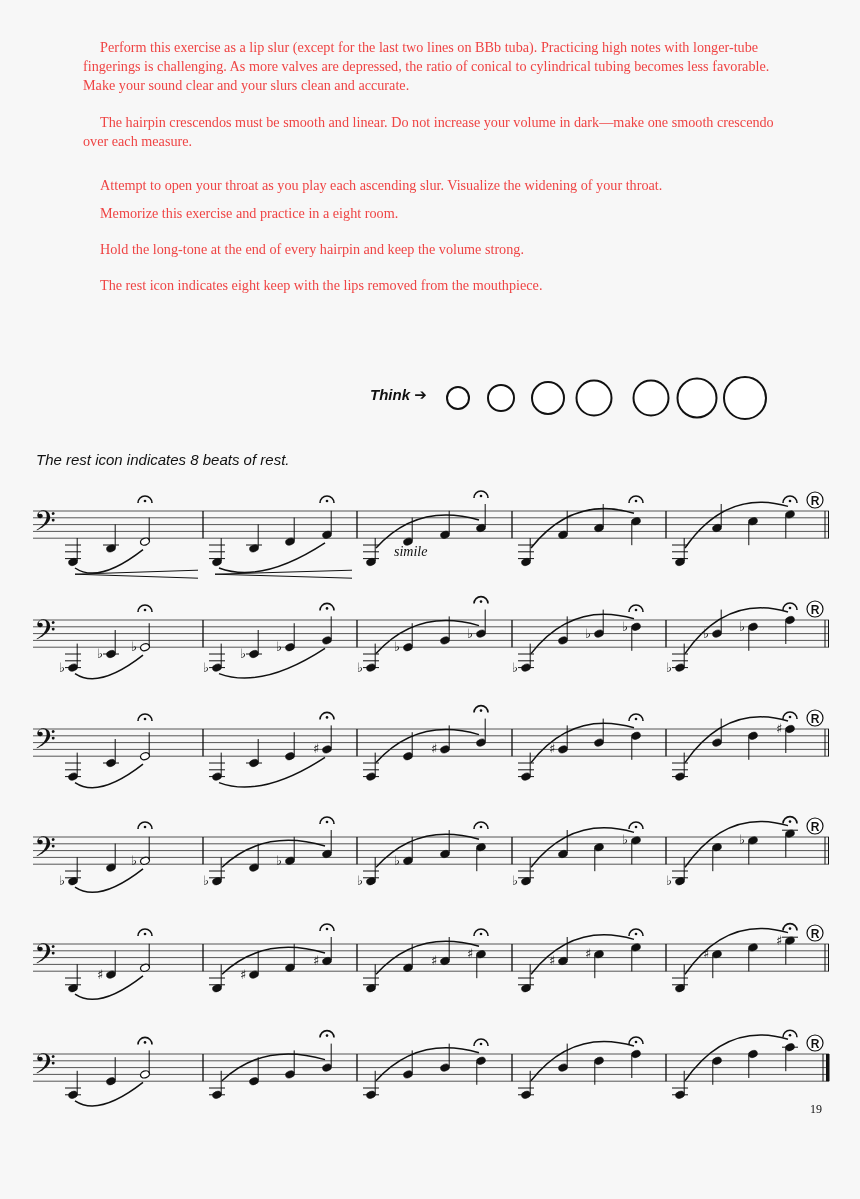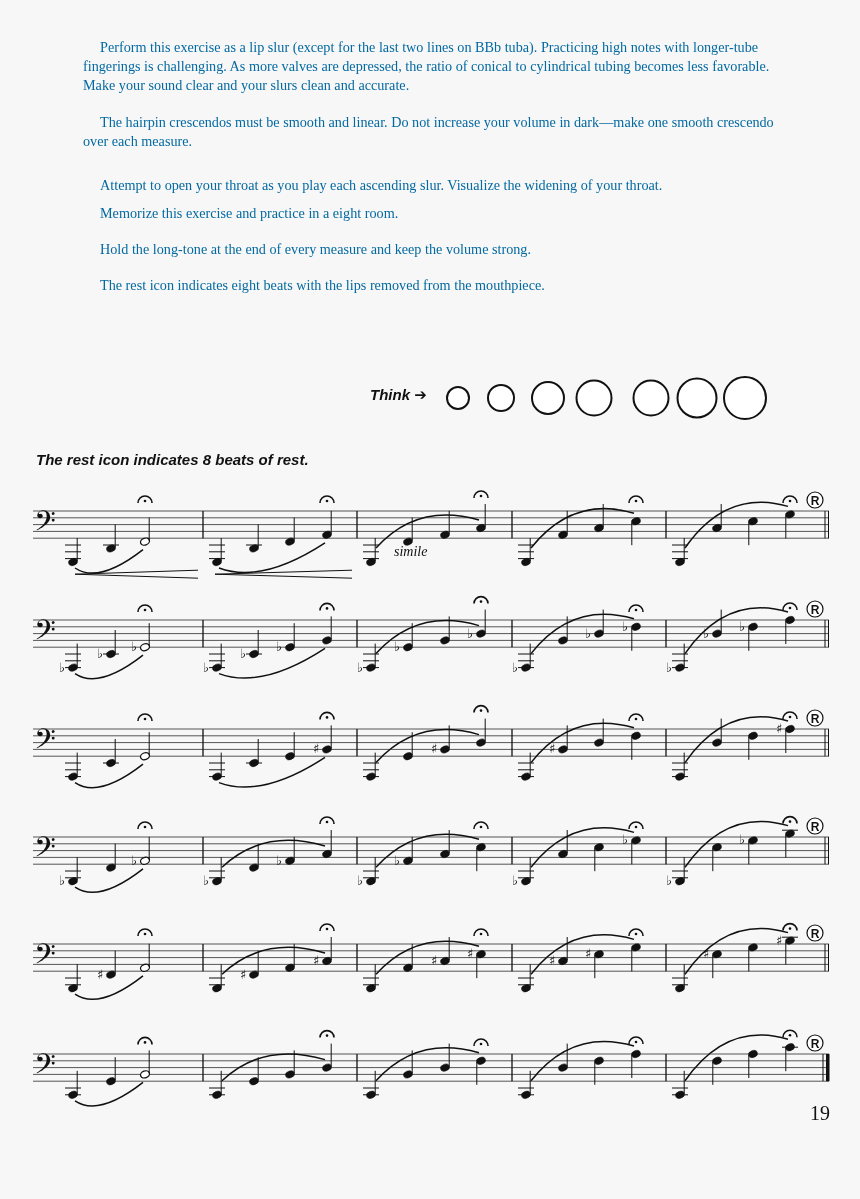--- a/index.html
+++ b/index.html
@@ -7,7 +7,7 @@
   .para {
     position: absolute; left: 83px; width: 700px;
     font-family: "Liberation Serif", "DejaVu Serif", serif;
-    font-size: 14.2px; line-height: 19px; color: #0369a1;
+    font-size: 14.2px; line-height: 19px; color: #ef4444;
     text-indent: 17px; margin: 0;
   }
   .think-label {

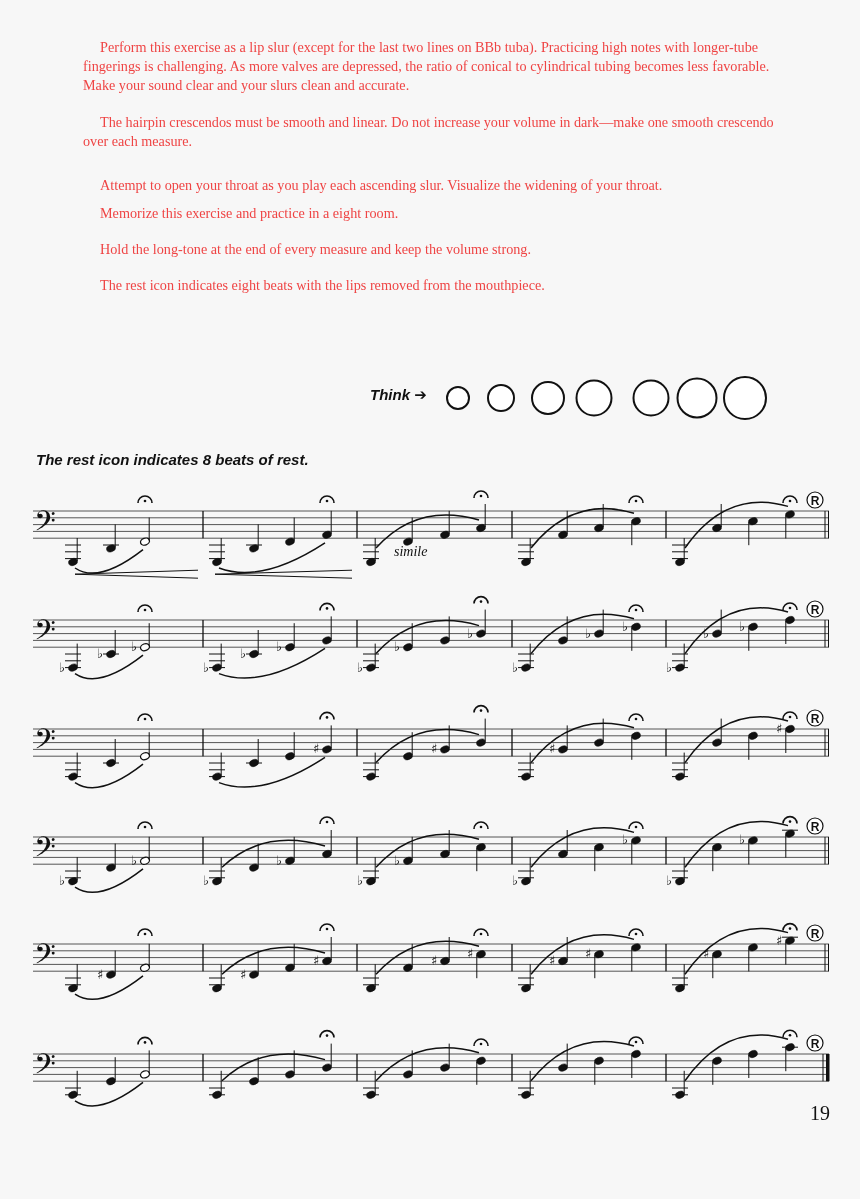--- a/index.html
+++ b/index.html
@@ -38,7 +38,7 @@
 <p class="para" style="top:113px">The hairpin crescendos must be smooth and linear. Do not increase your volume in dark—make one smooth crescendo over each measure.</p>
 <p class="para" style="top:176px">Attempt to open your throat as you play each ascending slur. Visualize the widening of your throat.</p>
 <p class="para" style="top:204px">Memorize this exercise and practice in a eight room.</p>
-<p class="para" style="top:240px">Hold the long-tone at the end of every measure and keep the volume strong.</p>
+<p class="para" style="top:240px">Hold the long-tone at the end of every hairpin and keep the volume strong.</p>
 <p class="para" style="top:276px">The rest icon indicates eight beats with the lips removed from the mouthpiece.</p>
 
 <div class="think-label">Think ➔</div>

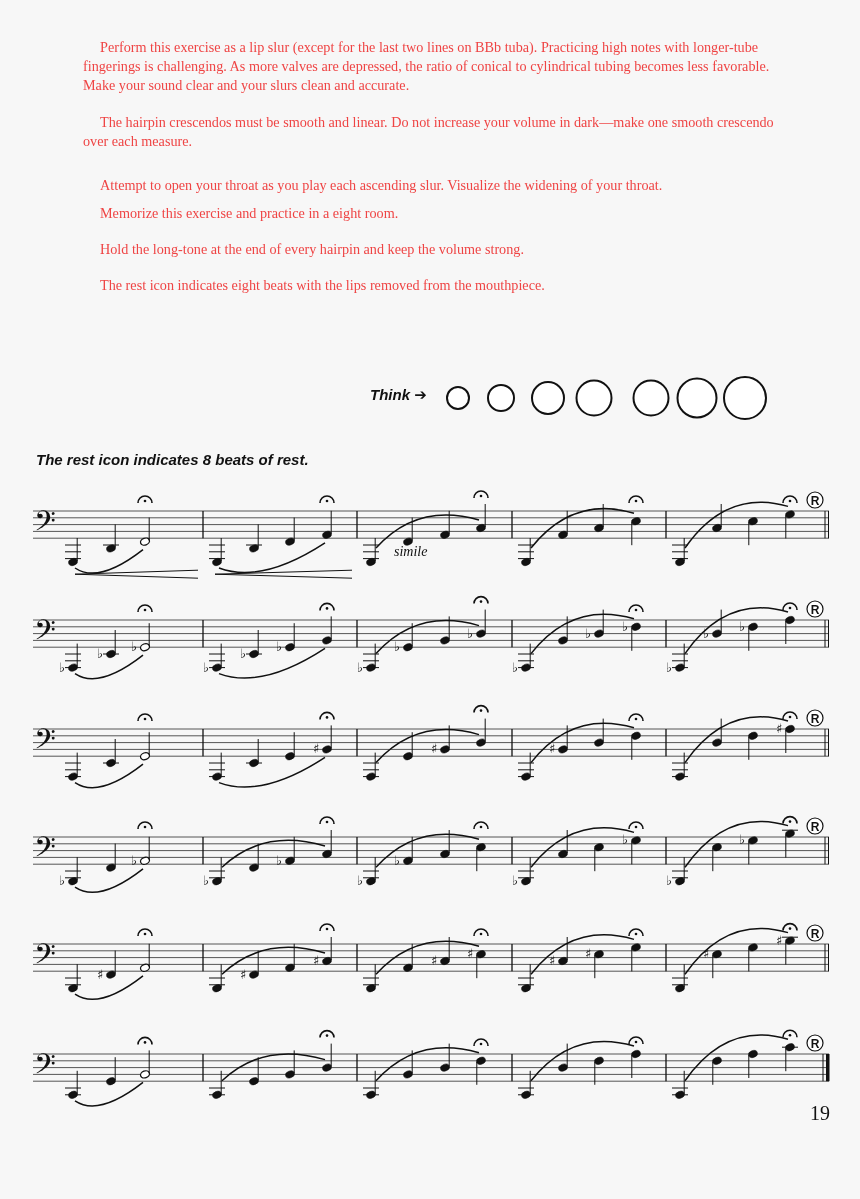--- a/index.html
+++ b/index.html
@@ -39,7 +39,7 @@
 <p class="para" style="top:176px">Attempt to open your throat as you play each ascending slur. Visualize the widening of your throat.</p>
 <p class="para" style="top:204px">Memorize this exercise and practice in a eight room.</p>
 <p class="para" style="top:240px">Hold the long-tone at the end of every hairpin and keep the volume strong.</p>
-<p class="para" style="top:276px">The rest icon indicates eight beats with the lips removed from the mouthpiece.</p>
+<p class="para" style="top:276px">The rest icon indicates eight keep with the lips removed from the mouthpiece.</p>
 
 <div class="think-label">Think ➔</div>
 <div class="rest-heading">The rest icon indicates 8 beats of rest.</div>

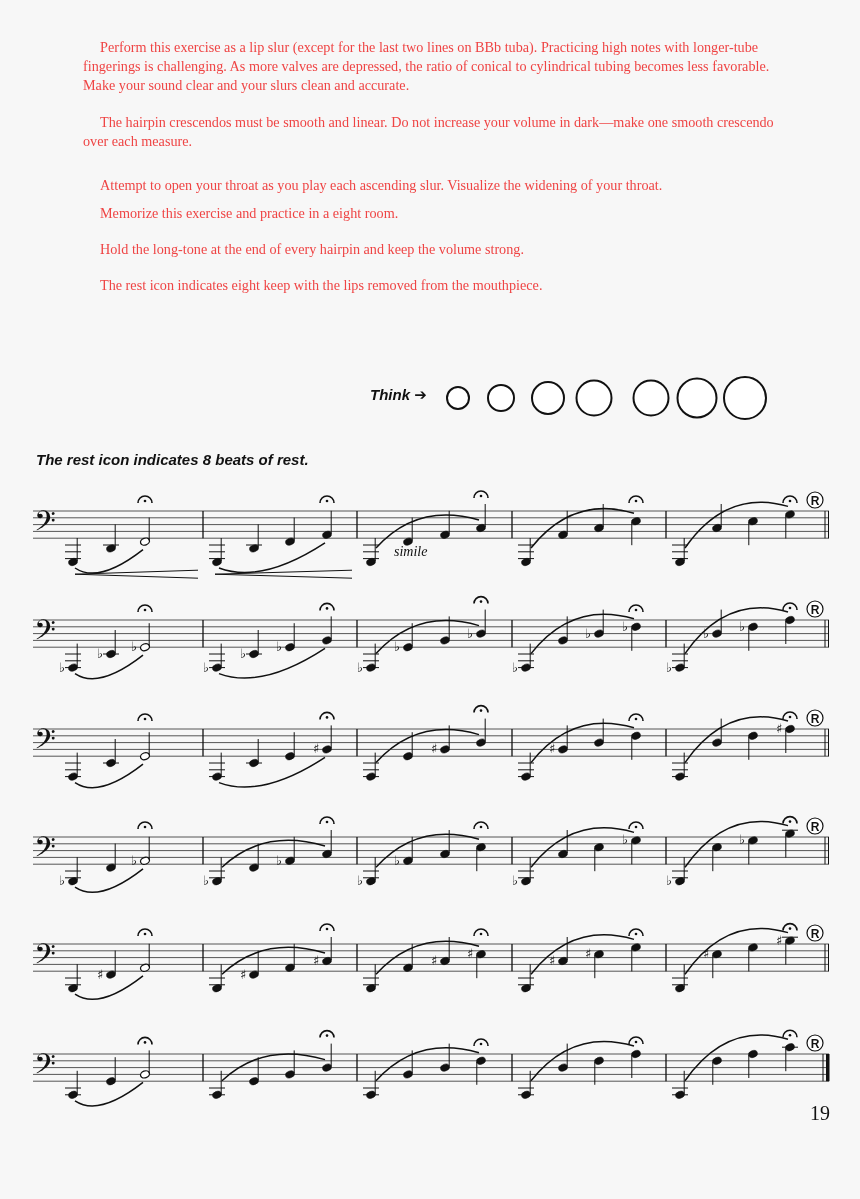--- a/index.html
+++ b/index.html
@@ -18,7 +18,7 @@
   .rest-heading {
     position: absolute; left: 36px; top: 451px;
     font-family: "Liberation Sans", "DejaVu Sans", sans-serif;
-    font-style: italic; font-weight: bold; font-size: 15px; color: #111;
+    font-style: italic; font-weight: normal; font-size: 15px; color: #111;
   }
   .page-number {
     position: absolute; left: 810px; top: 1102px;

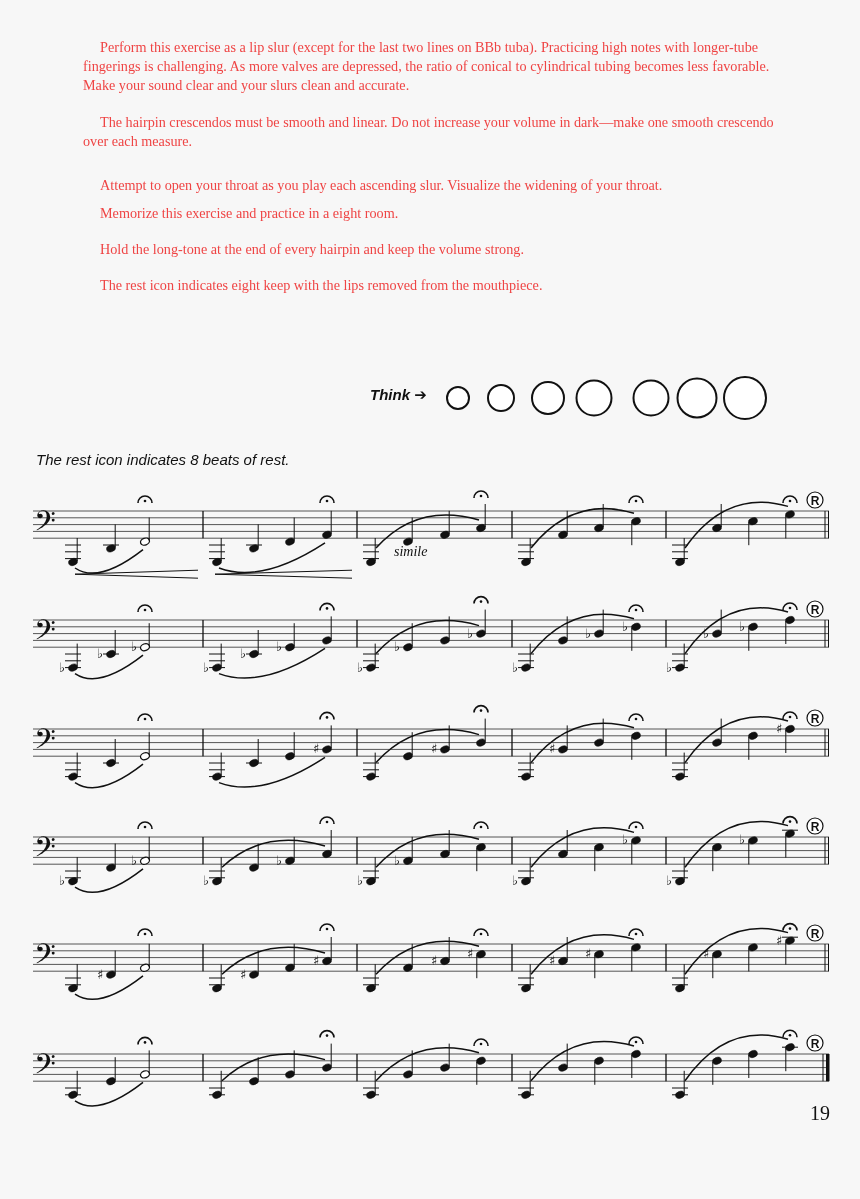--- a/index.html
+++ b/index.html
@@ -23,7 +23,7 @@
   .page-number {
     position: absolute; left: 810px; top: 1102px;
     font-family: "Liberation Serif", "DejaVu Serif", serif;
-    font-size: 20px; color: #111;
+    font-size: 12px; color: #111;
   }
   svg#music { position: absolute; left: 0; top: 0; }
   .simile {

